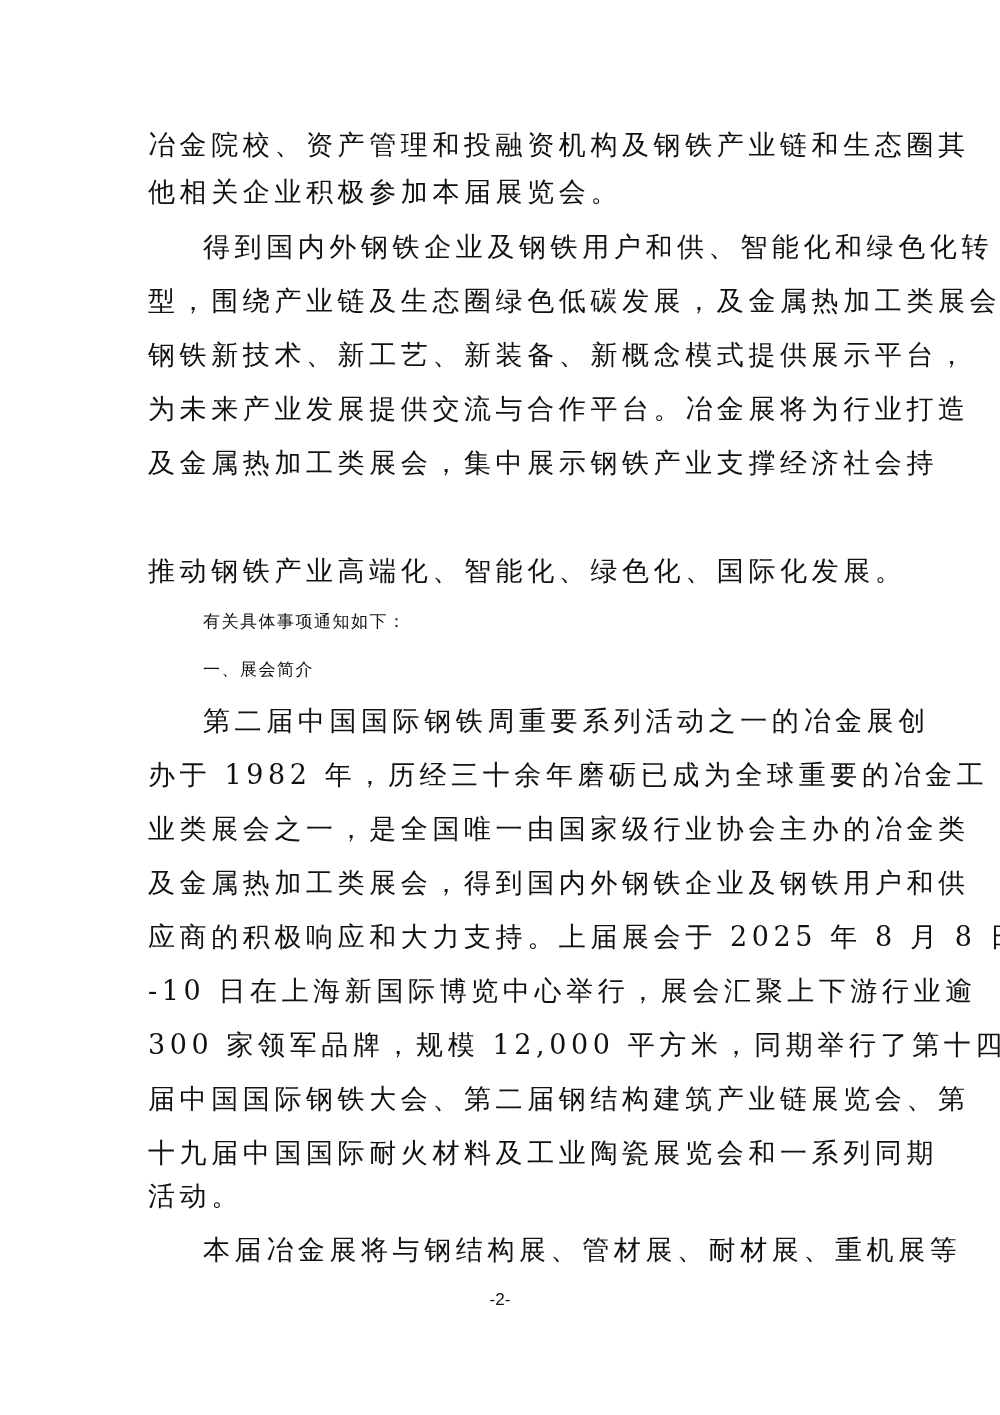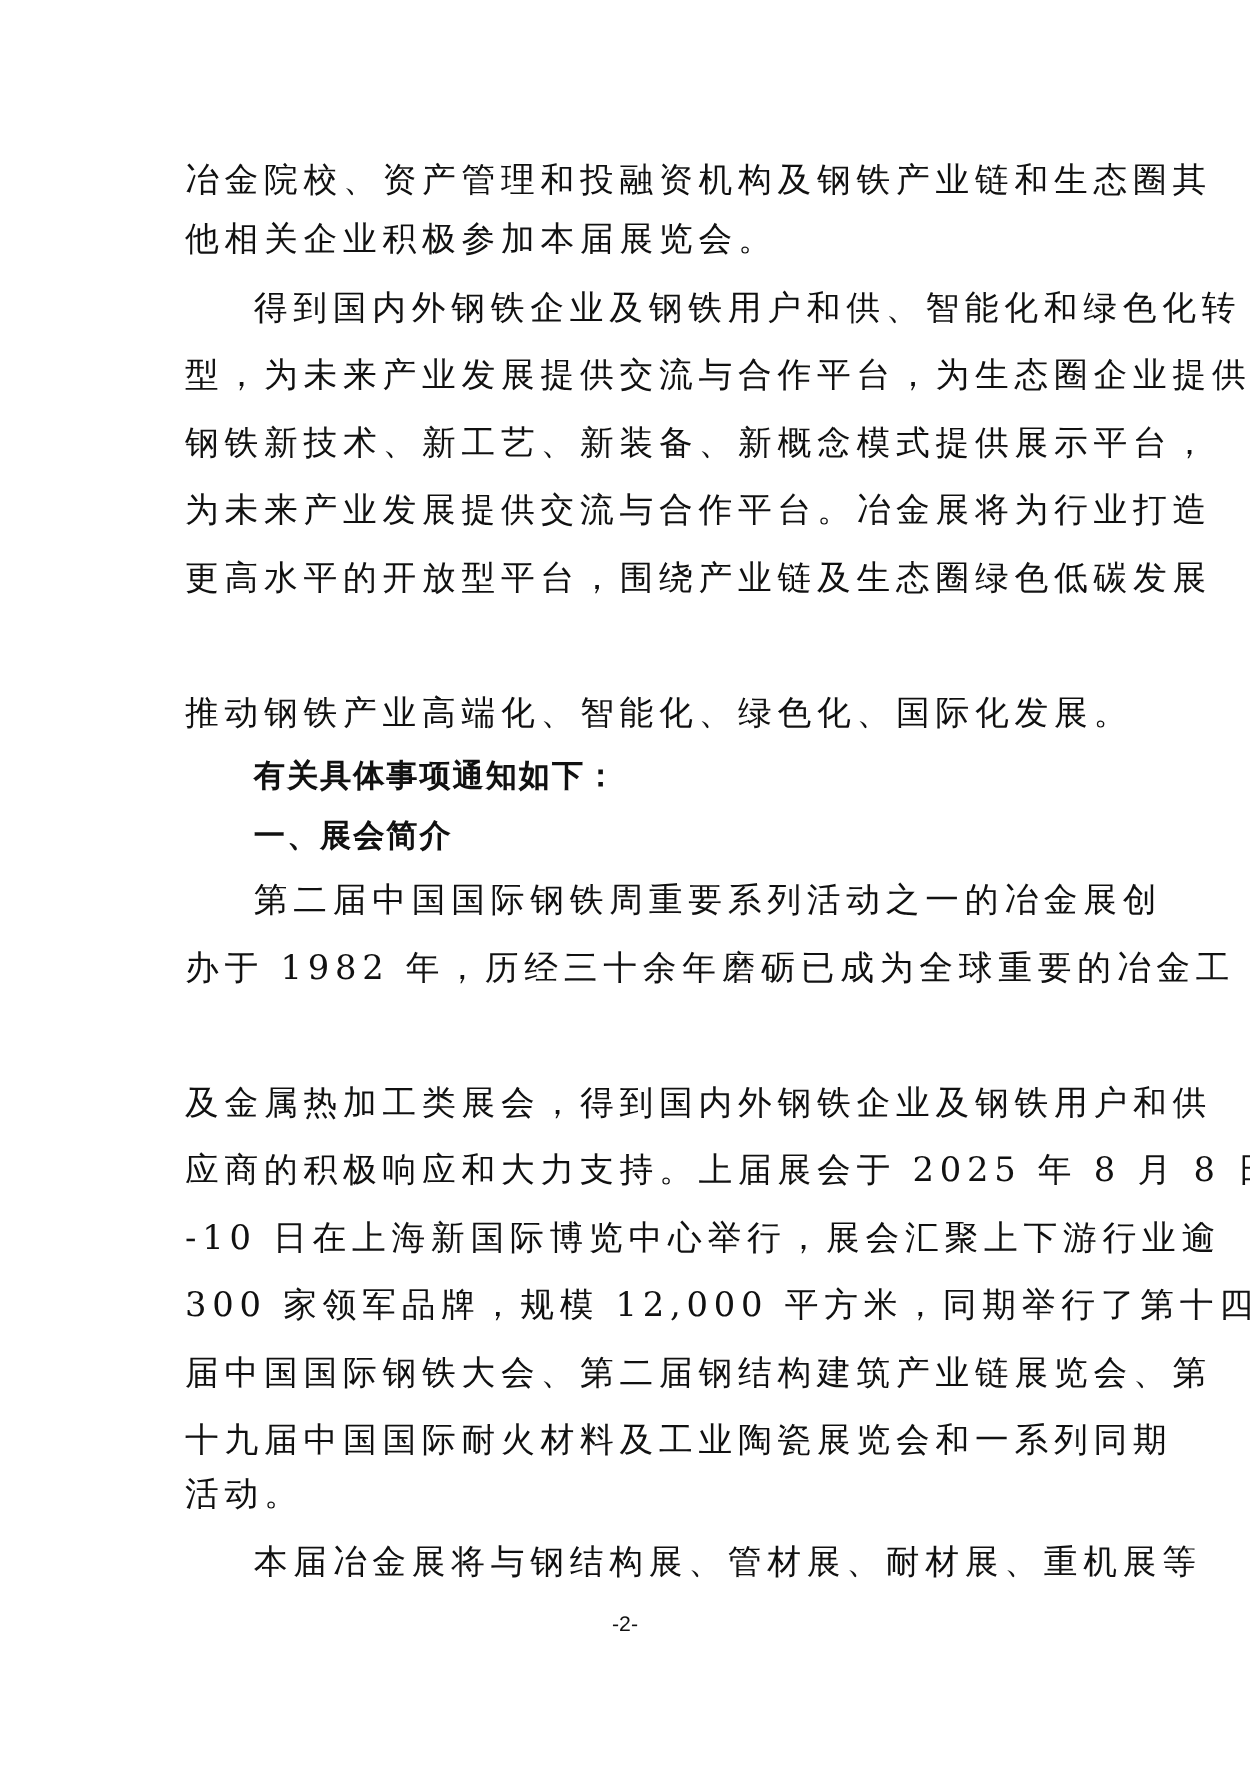--- a/index.html
+++ b/index.html
@@ -42,7 +42,7 @@
   <div class="line" style="top:175px">他相关企业积极参加本届展览会。</div>
 
   <div class="line indent" style="top:230px">得到国内外钢铁企业及钢铁用户和供、智能化和绿色化转</div>
-  <div class="line" style="top:284px">型，为未来产业发展提供交流与合作平台，为生态圈企业提供</div>
+  <div class="line" style="top:284px">型，围绕产业链及生态圈绿色低碳发展，及金属热加工类展会</div>
   <div class="line" style="top:338px">钢铁新技术、新工艺、新装备、新概念模式提供展示平台，</div>
   <div class="line" style="top:392px">为未来产业发展提供交流与合作平台。冶金展将为行业打造</div>
   <div class="line" style="top:446px">更高水平的开放型平台，围绕产业链及生态圈绿色低碳发展</div>

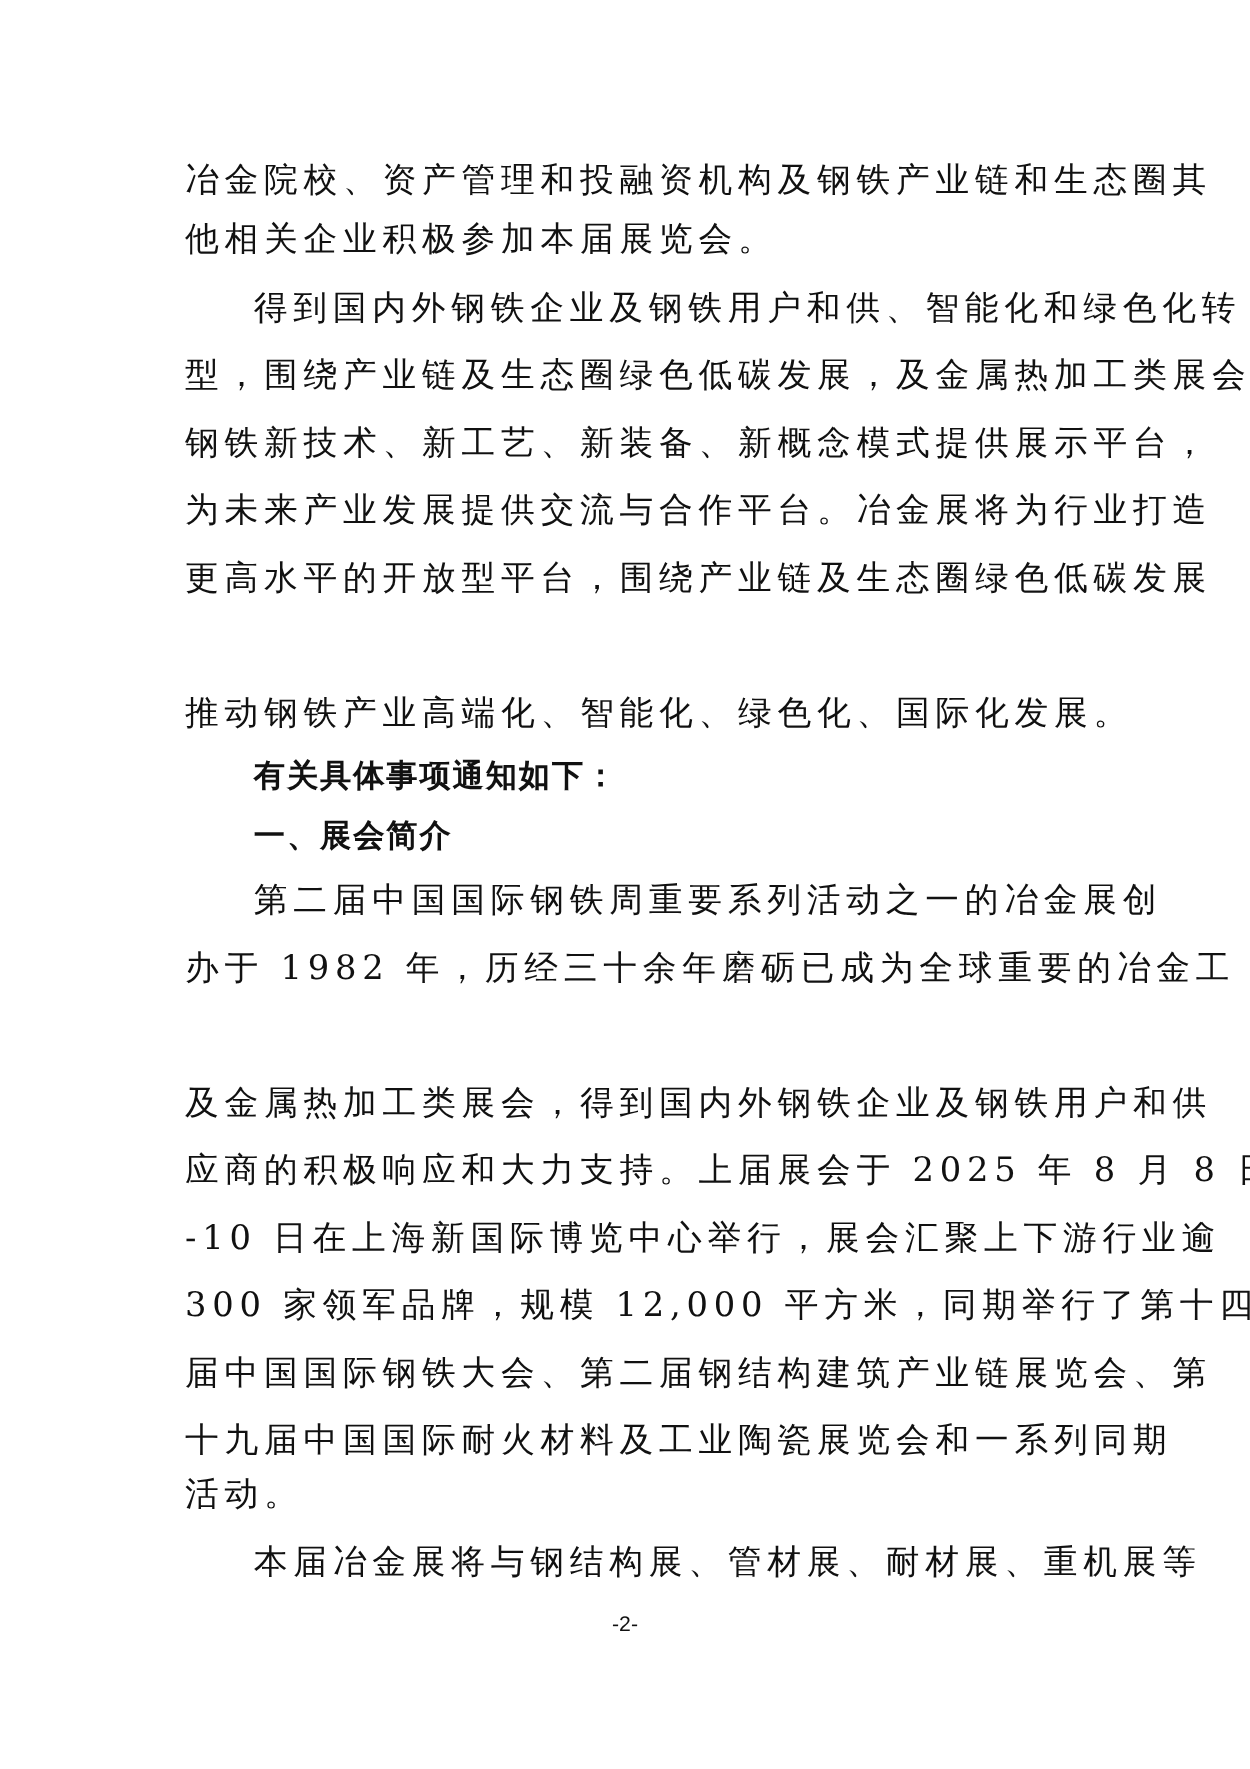--- a/index.html
+++ b/index.html
@@ -45,7 +45,7 @@
   <div class="line" style="top:284px">型，围绕产业链及生态圈绿色低碳发展，及金属热加工类展会</div>
   <div class="line" style="top:338px">钢铁新技术、新工艺、新装备、新概念模式提供展示平台，</div>
   <div class="line" style="top:392px">为未来产业发展提供交流与合作平台。冶金展将为行业打造</div>
-  <div class="line" style="top:446px">更高水平的开放型平台，围绕产业链及生态圈绿色低碳发展</div>
+  <div class="line" style="top:446px">及金属热加工类展会，集中展示钢铁产业支撑经济社会持</div>
   <div class="line" style="top:554px">推动钢铁产业高端化、智能化、绿色化、国际化发展。</div>
 
   <div class="line indent bold" style="top:604px">有关具体事项通知如下：</div>

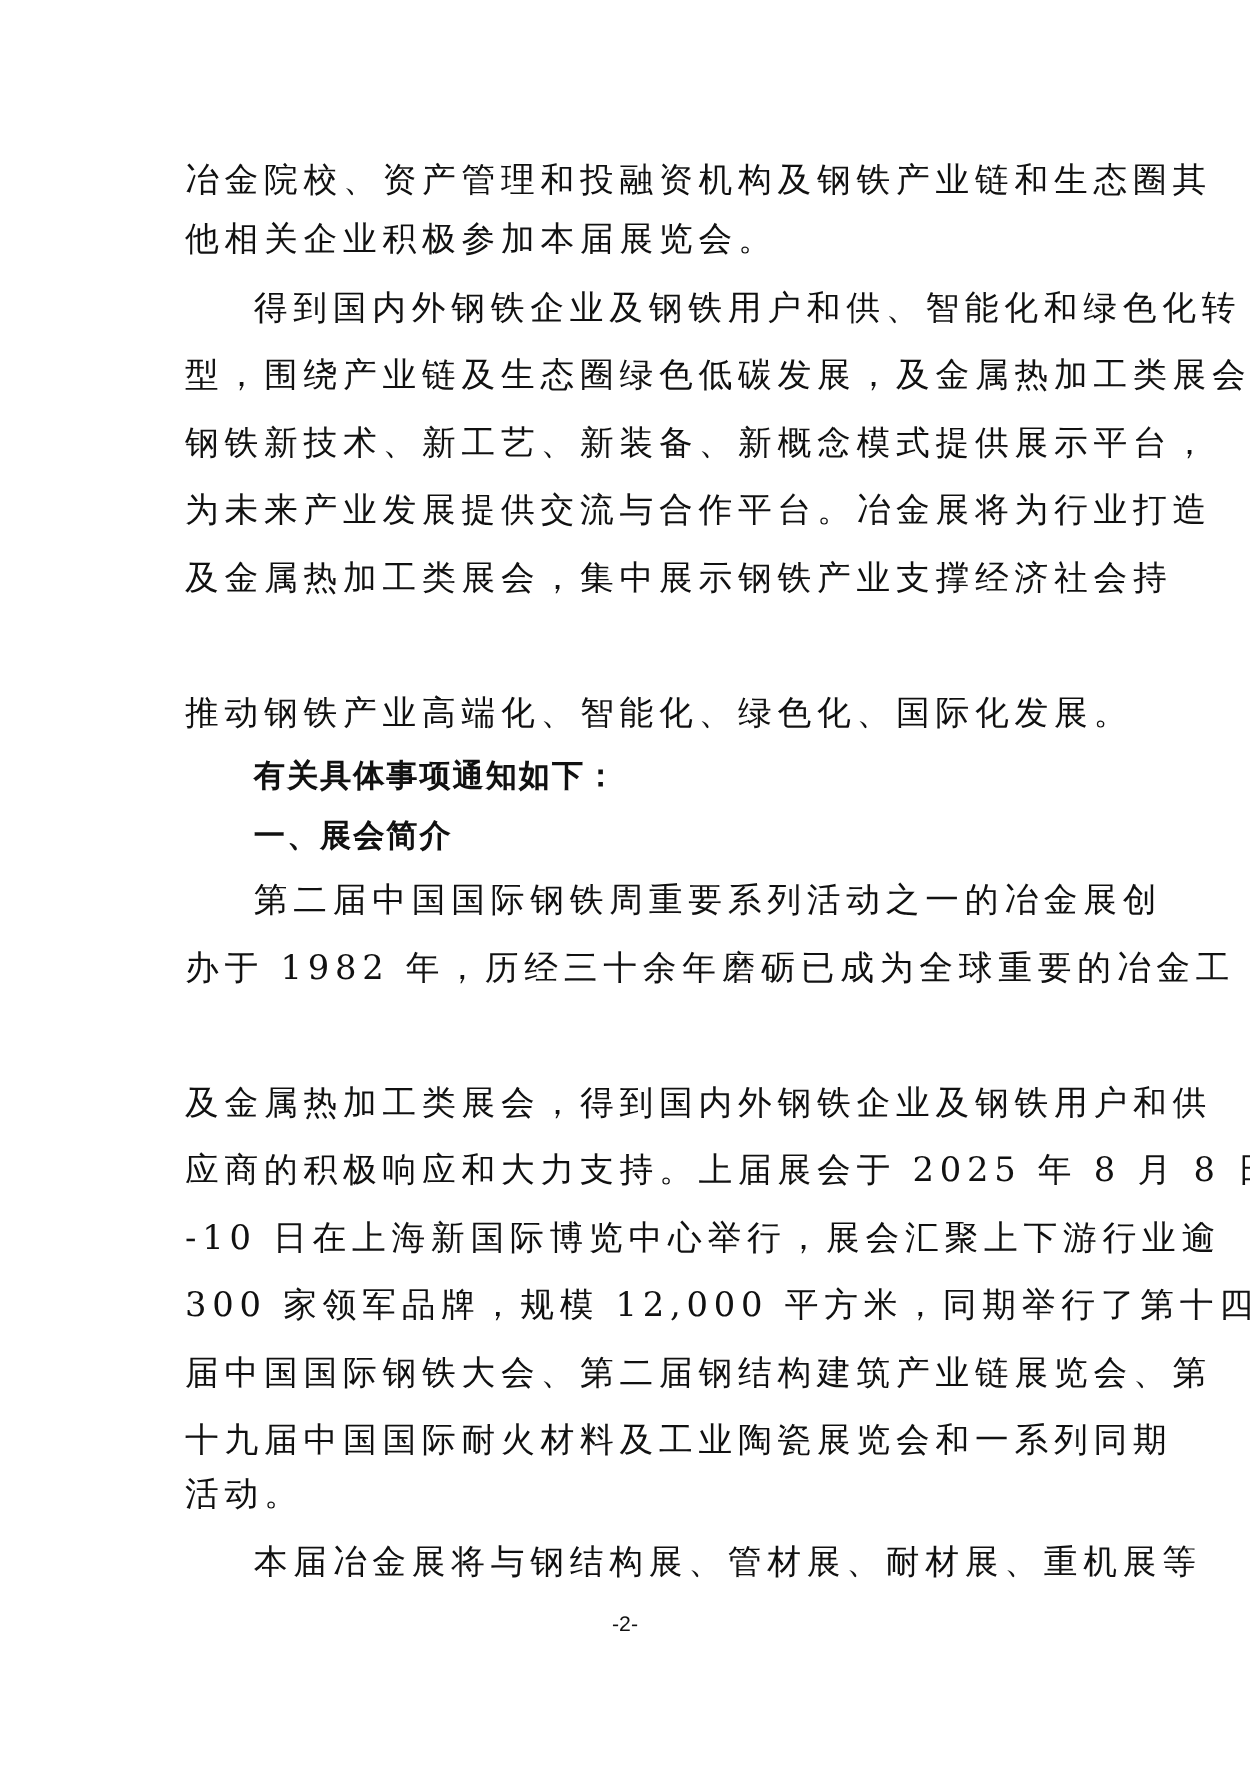--- a/index.html
+++ b/index.html
@@ -20,9 +20,9 @@
   .indent { left: 203px; }
   .bold {
     font-family: "DejaVu Sans", "Liberation Sans", sans-serif;
-    font-weight: bold;
+    font-weight: normal;
     letter-spacing: 1.5px;
-    font-size: 25px;
+    font-size: 17px;
   }
   .pagenum {
     position: absolute;

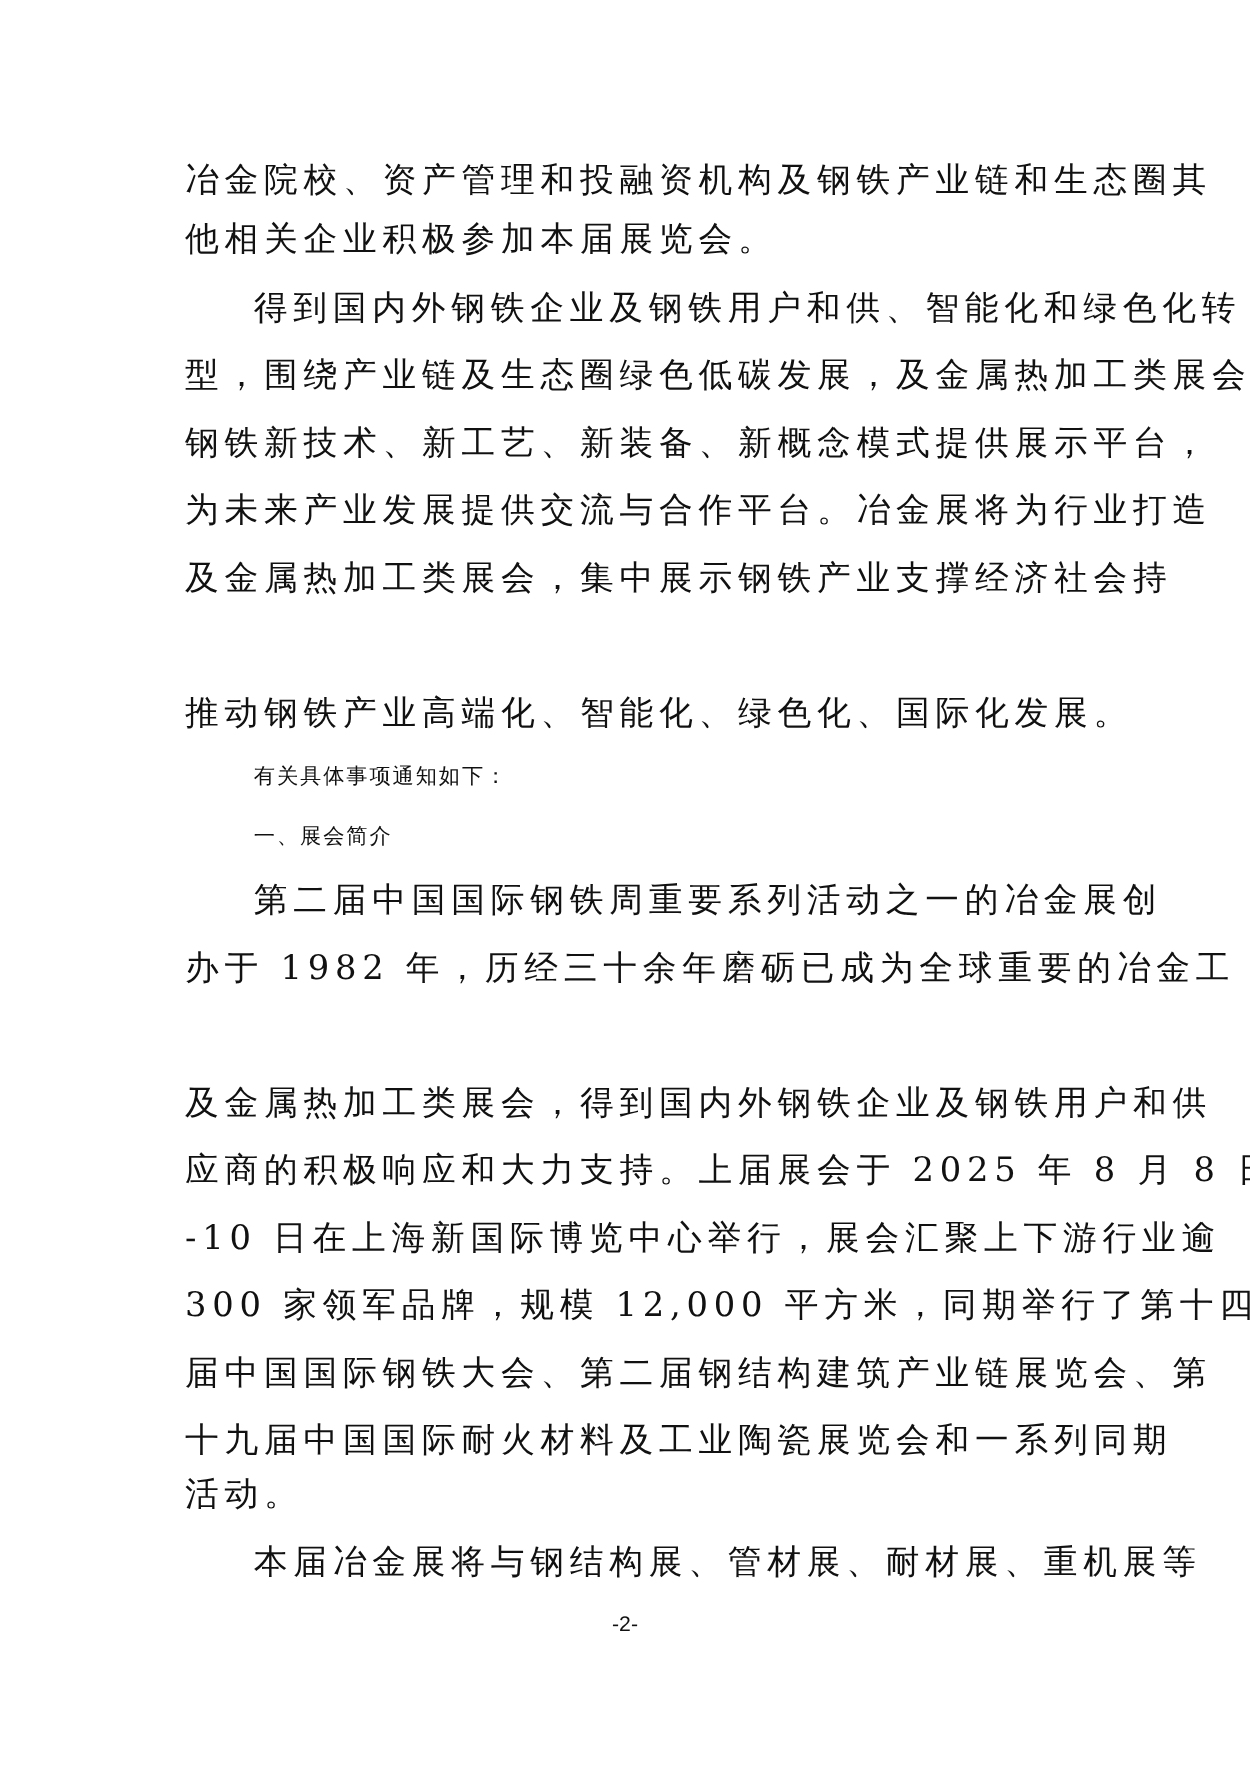--- a/index.html
+++ b/index.html
@@ -53,6 +53,7 @@
 
   <div class="line indent" style="top:704px">第二届中国国际钢铁周重要系列活动之一的冶金展创</div>
   <div class="line" style="top:758px">办于 1982 年，历经三十余年磨砺已成为全球重要的冶金工</div>
+  <div class="line" style="top:812px">业类展会之一，是全国唯一由国家级行业协会主办的冶金类</div>
   <div class="line" style="top:866px">及金属热加工类展会，得到国内外钢铁企业及钢铁用户和供</div>
   <div class="line" style="top:920px">应商的积极响应和大力支持。上届展会于 2025 年 8 月 8 日</div>
   <div class="line" style="top:974px">-10 日在上海新国际博览中心举行，展会汇聚上下游行业逾</div>

